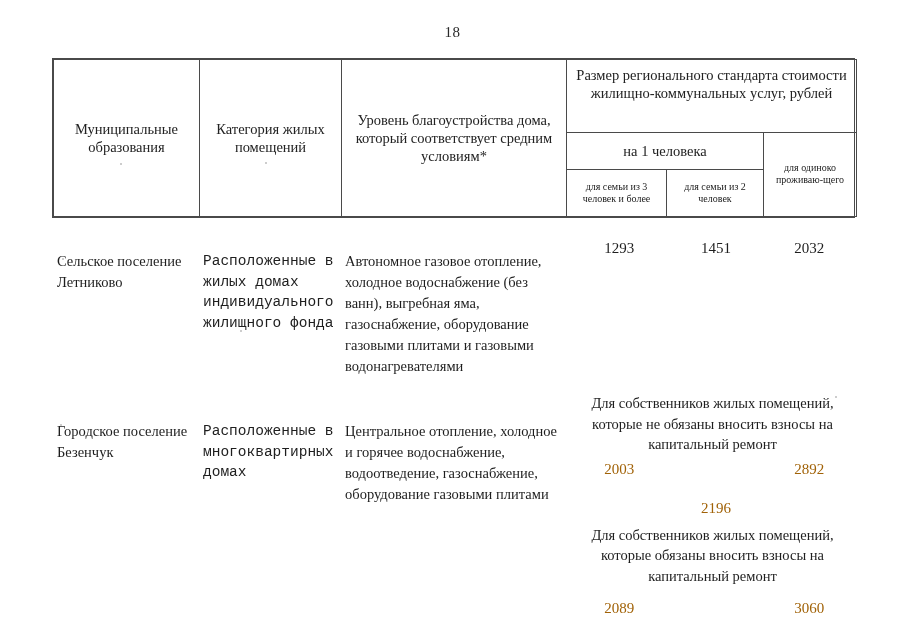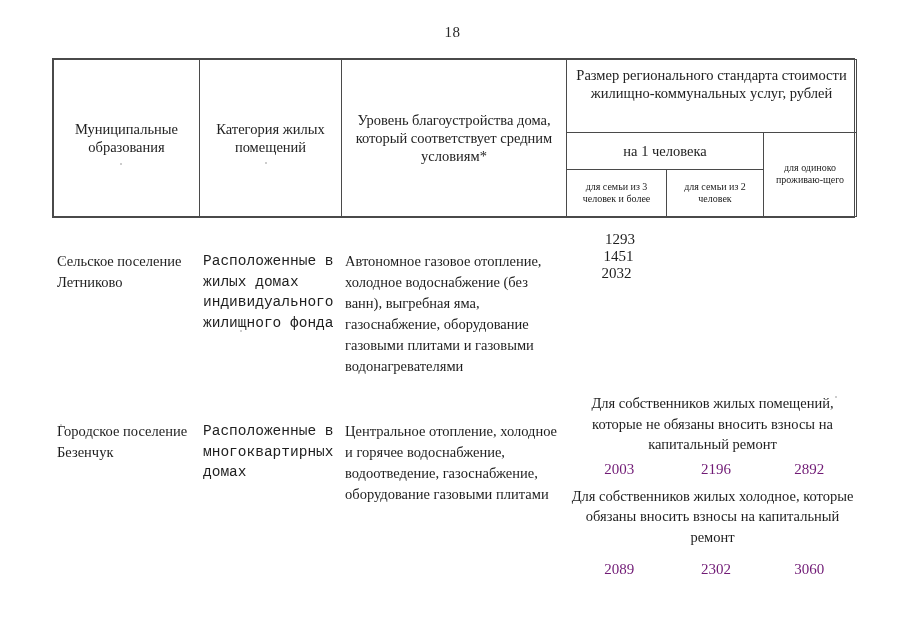--- a/index.html
+++ b/index.html
@@ -122,8 +122,7 @@
 
   .simple-nums {
     display: flex;
-    margin-top: 8px;
-    flex-direction: column;
+    margin-top: 17px;
   }
   .simple-nums .n { font-size: 15px; text-align: center; color: #1e1e1e; }
   .simple-nums .n1 { width: 100px; }

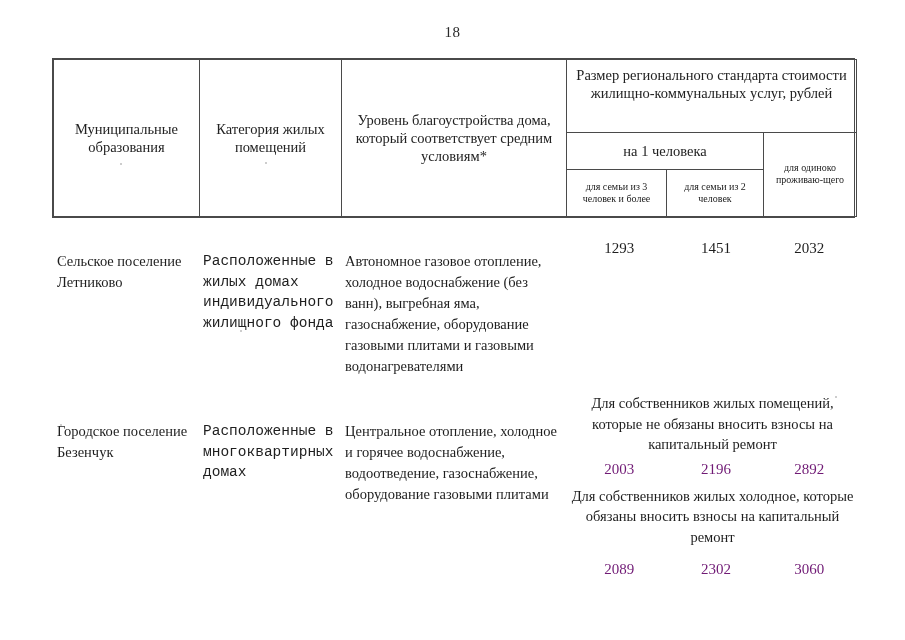--- a/index.html
+++ b/index.html
@@ -114,7 +114,7 @@
   .num-row .n {
     font-size: 15px;
     text-align: center;
-    color: #701a75;
+    color: #a16207;
   }
   .num-row .n1 { width: 100px; }
   .num-row .n2 { width: 97px; }

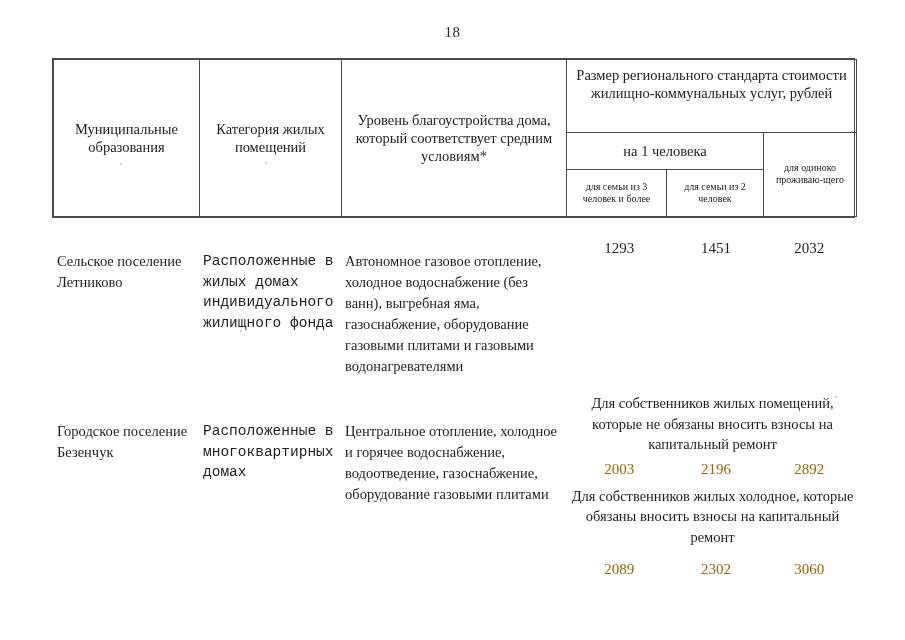--- a/index.html
+++ b/index.html
@@ -117,7 +117,7 @@
     color: #a16207;
   }
   .num-row .n1 { width: 100px; }
-  .num-row .n2 { width: 97px; }
+  .num-row .n2 { width: 97px; margin-top: 39px; }
   .num-row .n3 { width: 93px; }
 
   .simple-nums {

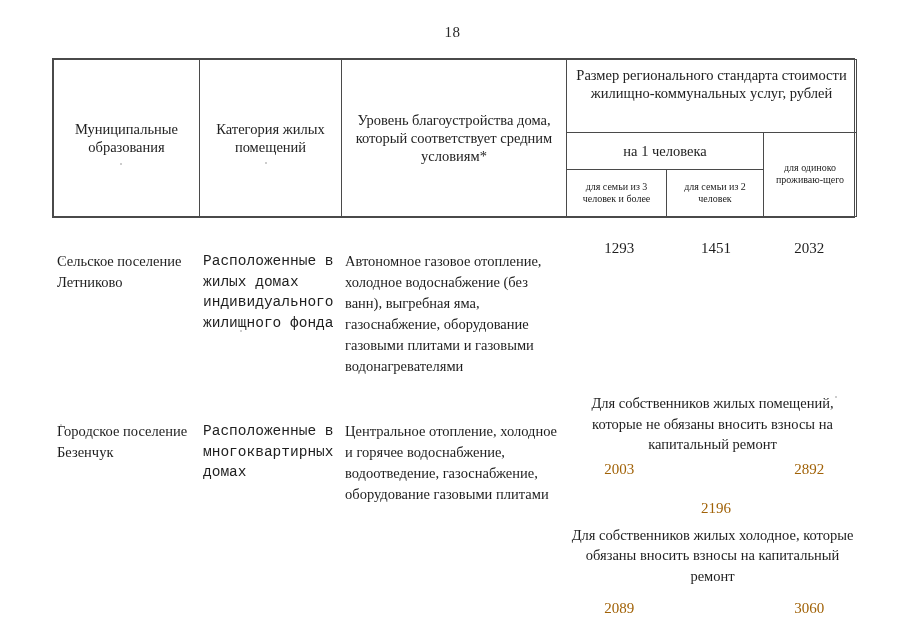--- a/index.html
+++ b/index.html
@@ -220,7 +220,7 @@
         </div>
 
         <div>
-          <div class="note-line">Для собственников  жилых холодное, которые обязаны вносить взносы на капитальный ремонт</div>
+          <div class="note-line">Для собственников  жилых помещений, которые обязаны вносить взносы на капитальный ремонт</div>
           <div class="num-row" style="margin-top:14px;">
             <div class="n n1">2089</div>
             <div class="n n2">2302</div>

